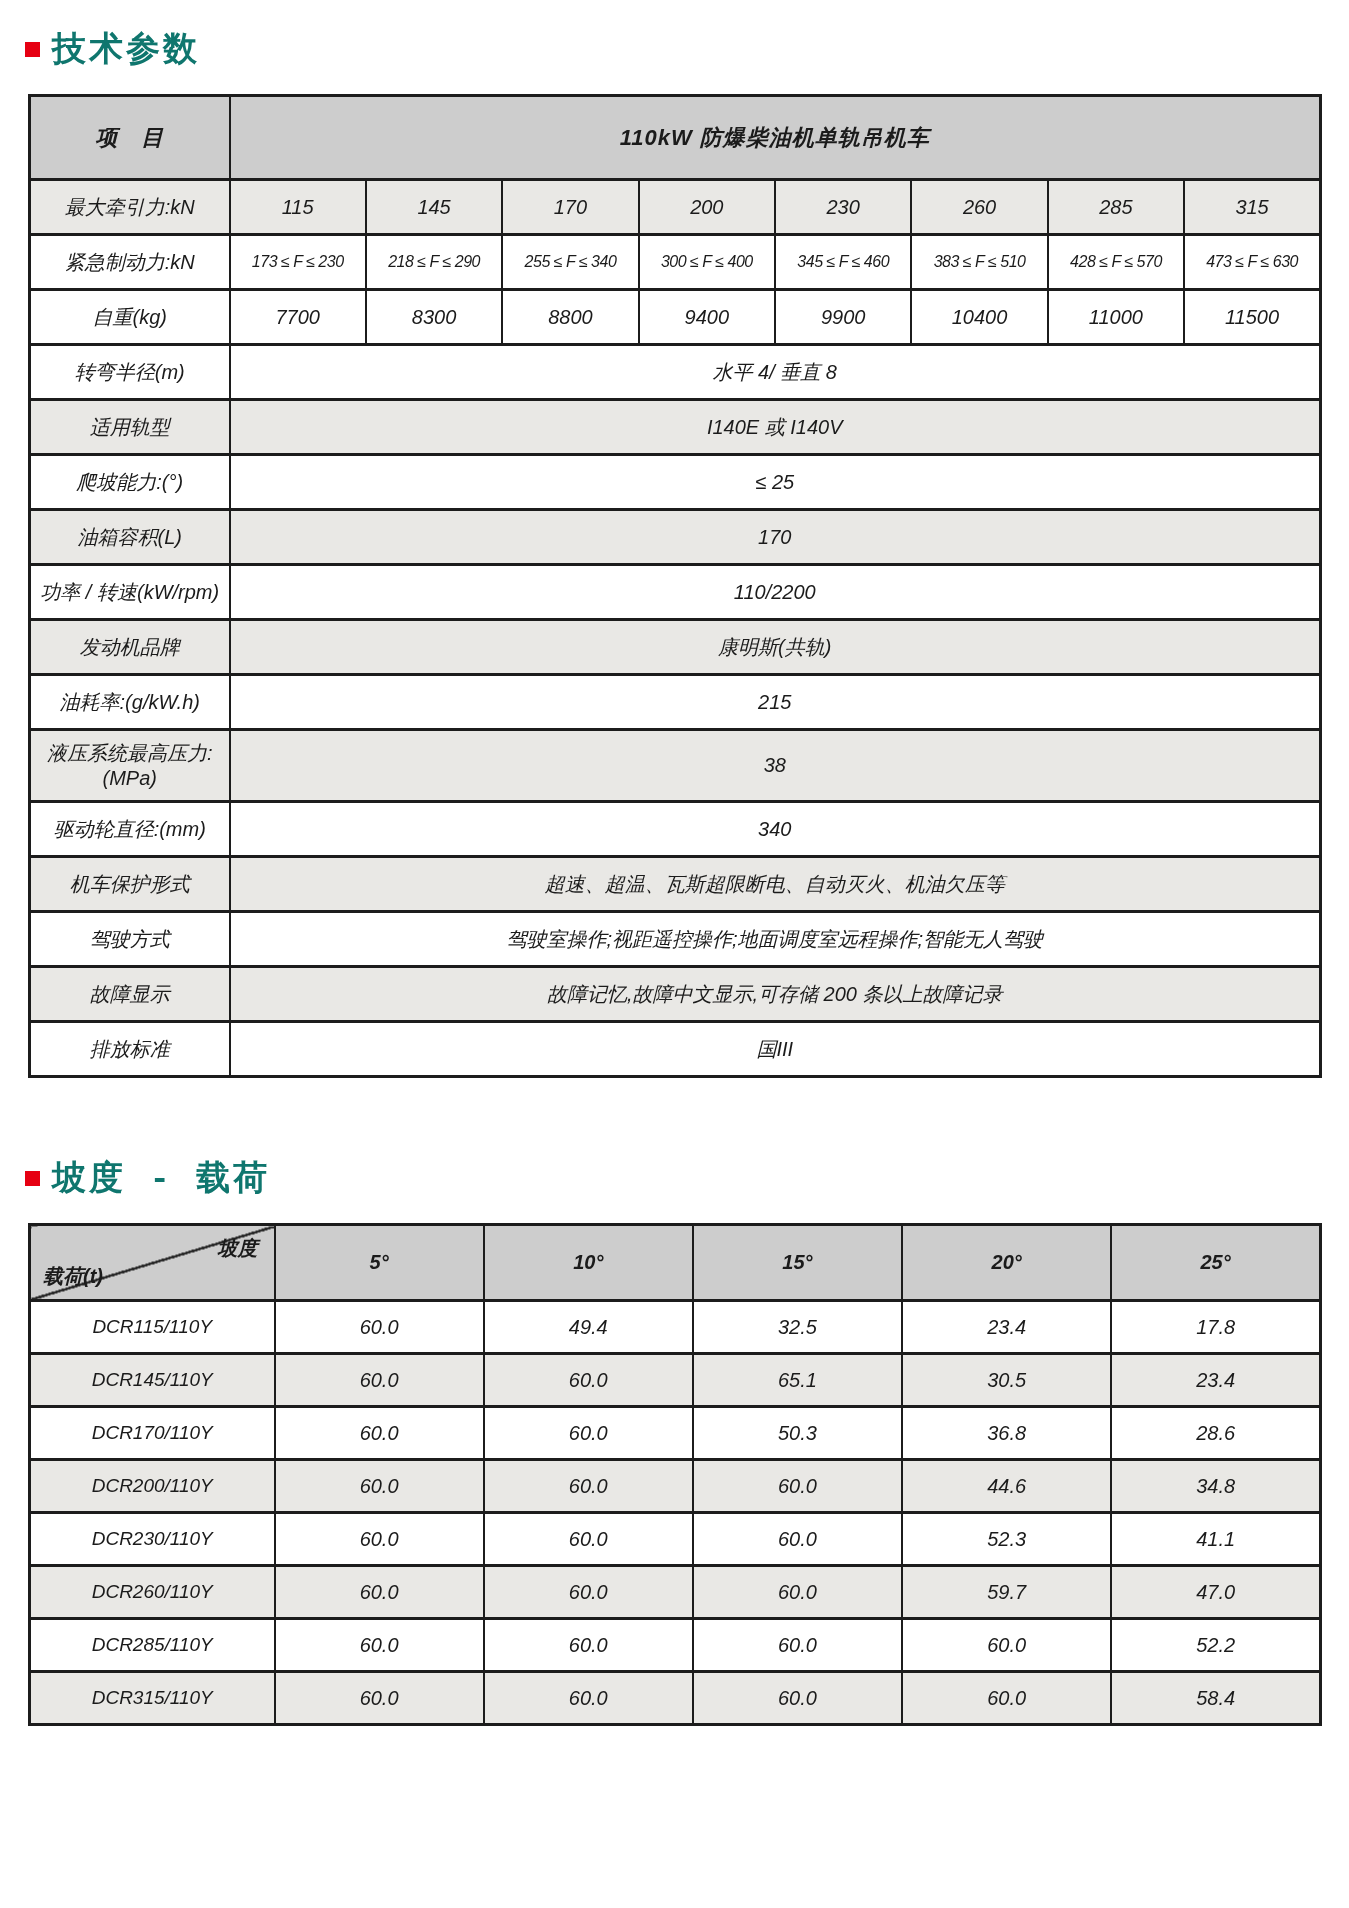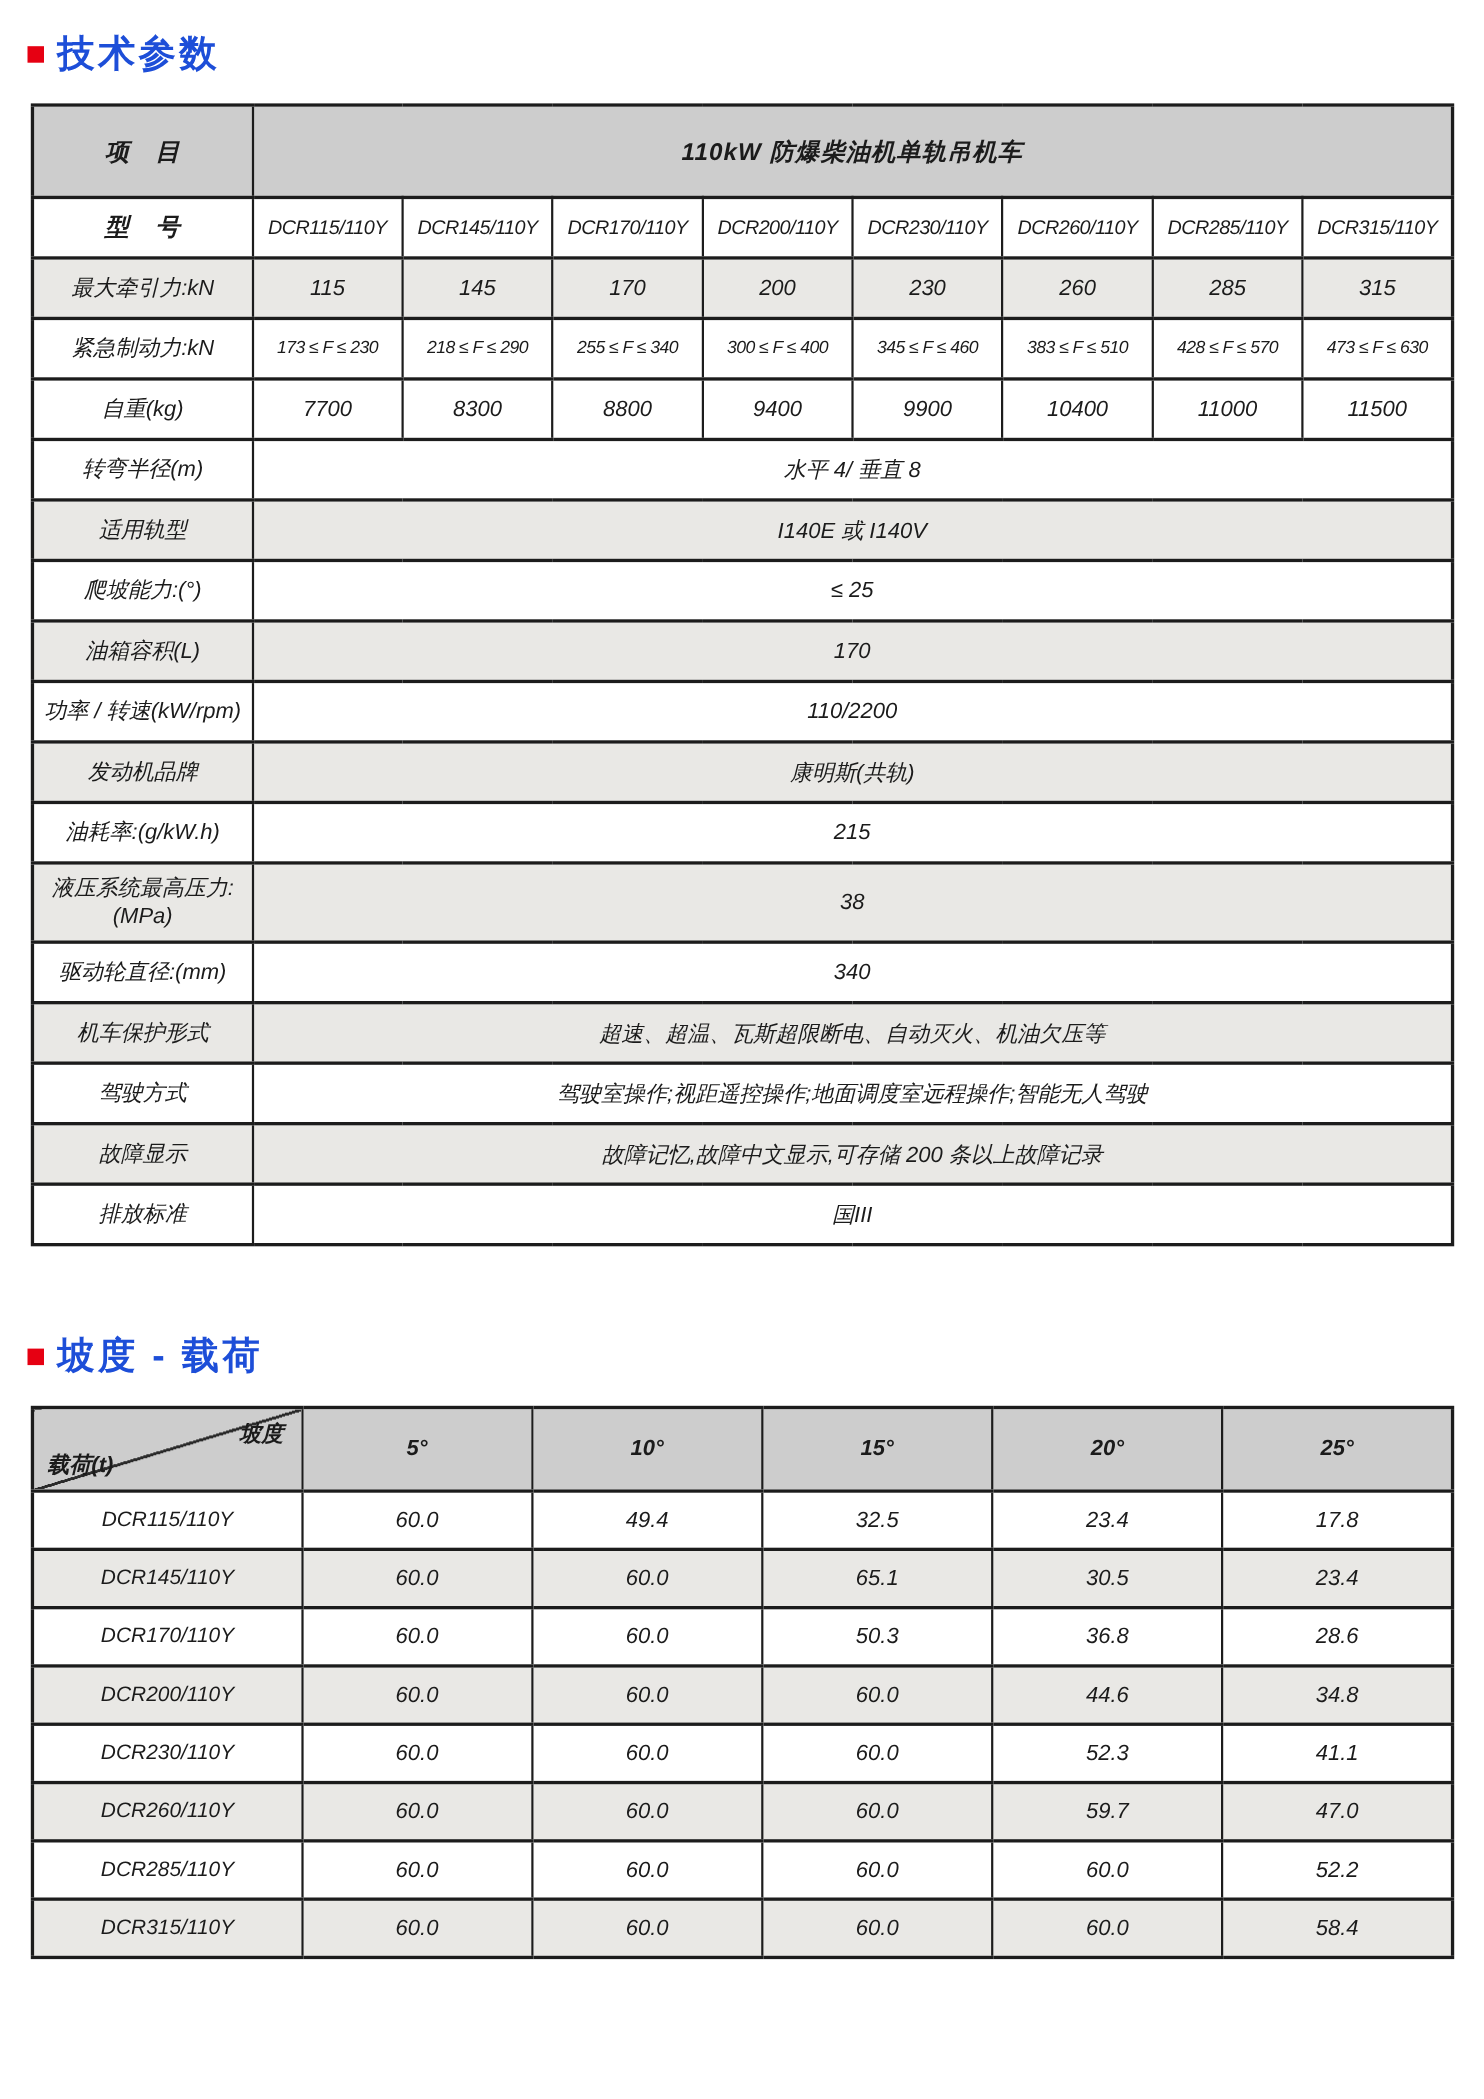--- a/index.html
+++ b/index.html
@@ -10,7 +10,7 @@
   }
   .sec-title{
     display:flex;align-items:center;margin:26px 0 0 25px;
-    font-size:34px;font-weight:bold;letter-spacing:3px;color:#1d4ed8;
+    font-size:34px;font-weight:bold;letter-spacing:3px;color:#0f766e;font-family:Liberation Mono, monospace;
   }
   .bullet{width:15px;height:15px;background:#e60012;margin-right:12px;flex:0 0 auto;}
   .sec-title.second{margin-top:77px;}

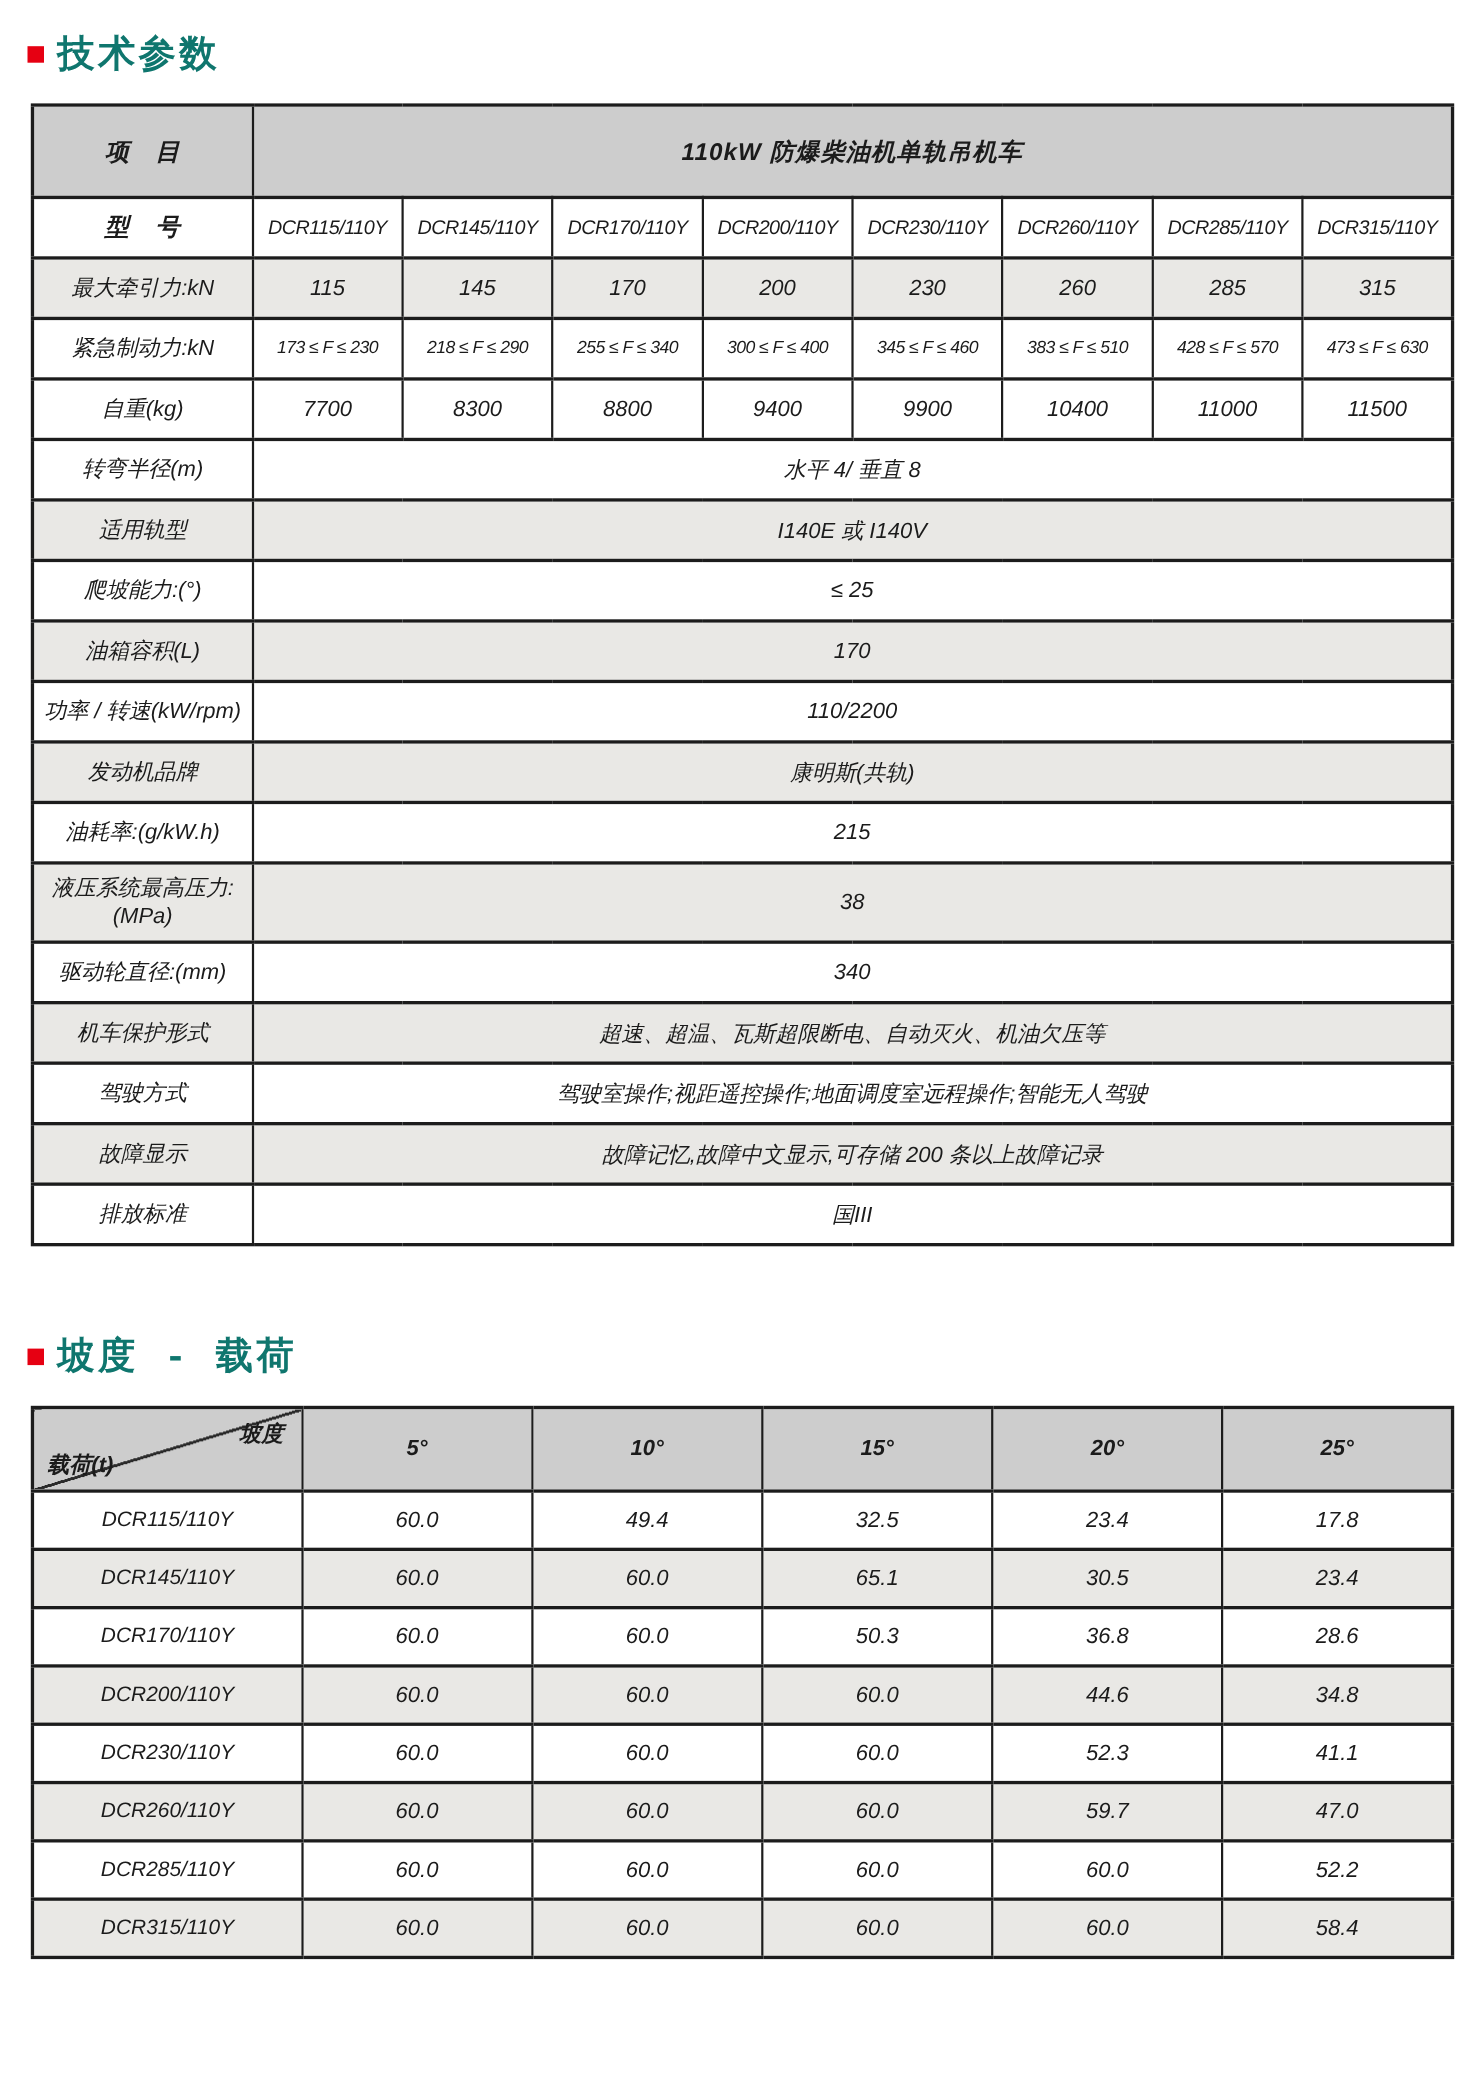--- a/index.html
+++ b/index.html
@@ -70,17 +70,6 @@
     <td class="lbl hcell">项　目</td>
     <td colspan="8" class="hcell">110kW 防爆柴油机单轨吊机车</td>
   </tr>
-  <tr class="w rh">
-    <td class="lbl hcell">型　号</td>
-    <td class="model">DCR115/110Y</td>
-    <td class="model">DCR145/110Y</td>
-    <td class="model">DCR170/110Y</td>
-    <td class="model">DCR200/110Y</td>
-    <td class="model">DCR230/110Y</td>
-    <td class="model">DCR260/110Y</td>
-    <td class="model">DCR285/110Y</td>
-    <td class="model">DCR315/110Y</td>
-  </tr>
   <tr class="g rh">
     <td class="lbl">最大牵引力:kN</td>
     <td>115</td>

